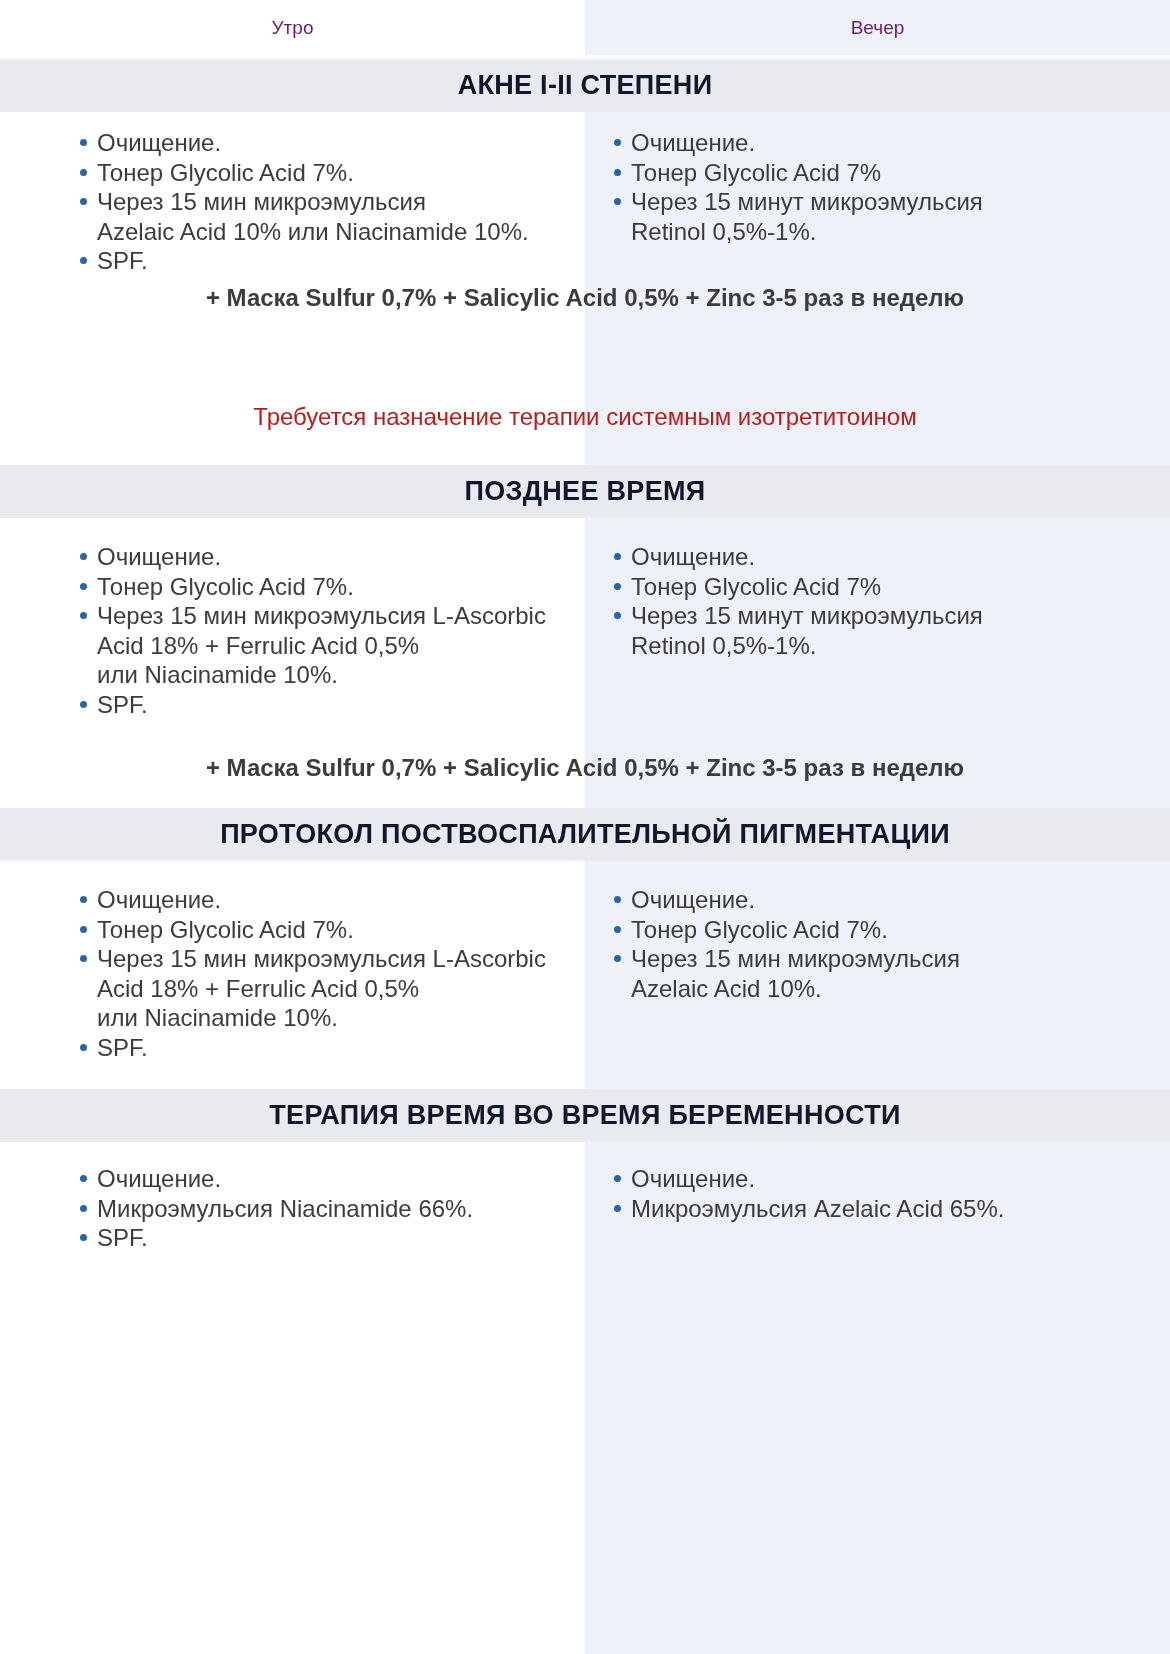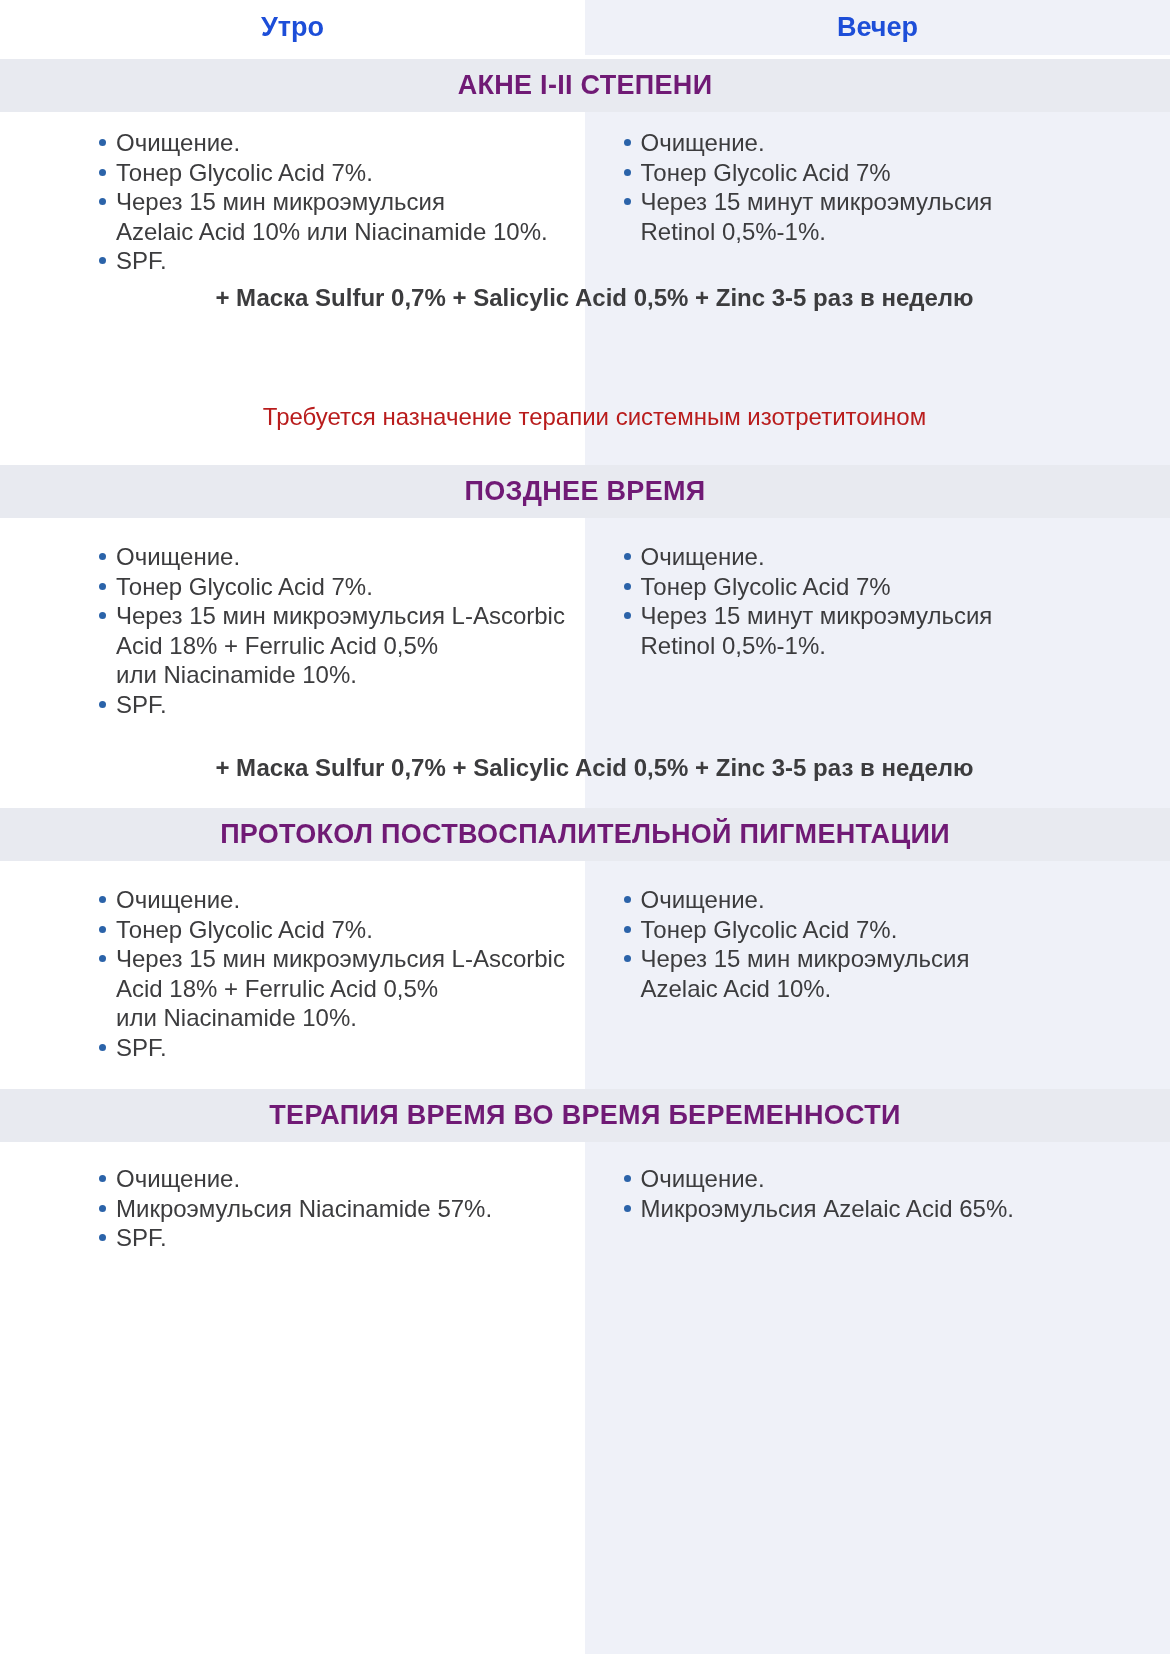--- a/index.html
+++ b/index.html
@@ -22,7 +22,7 @@
   .col-header-row{height:55px;display:flex;}
   .col-header{
     flex:1;display:flex;align-items:center;justify-content:center;
-    font-size:27px;font-weight:bold;color:#1d4ed8;
+    font-size:19px;font-weight:normal;color:#701a75;
   }
   .gap{height:2px;background:#ffffff;}
   .banner{

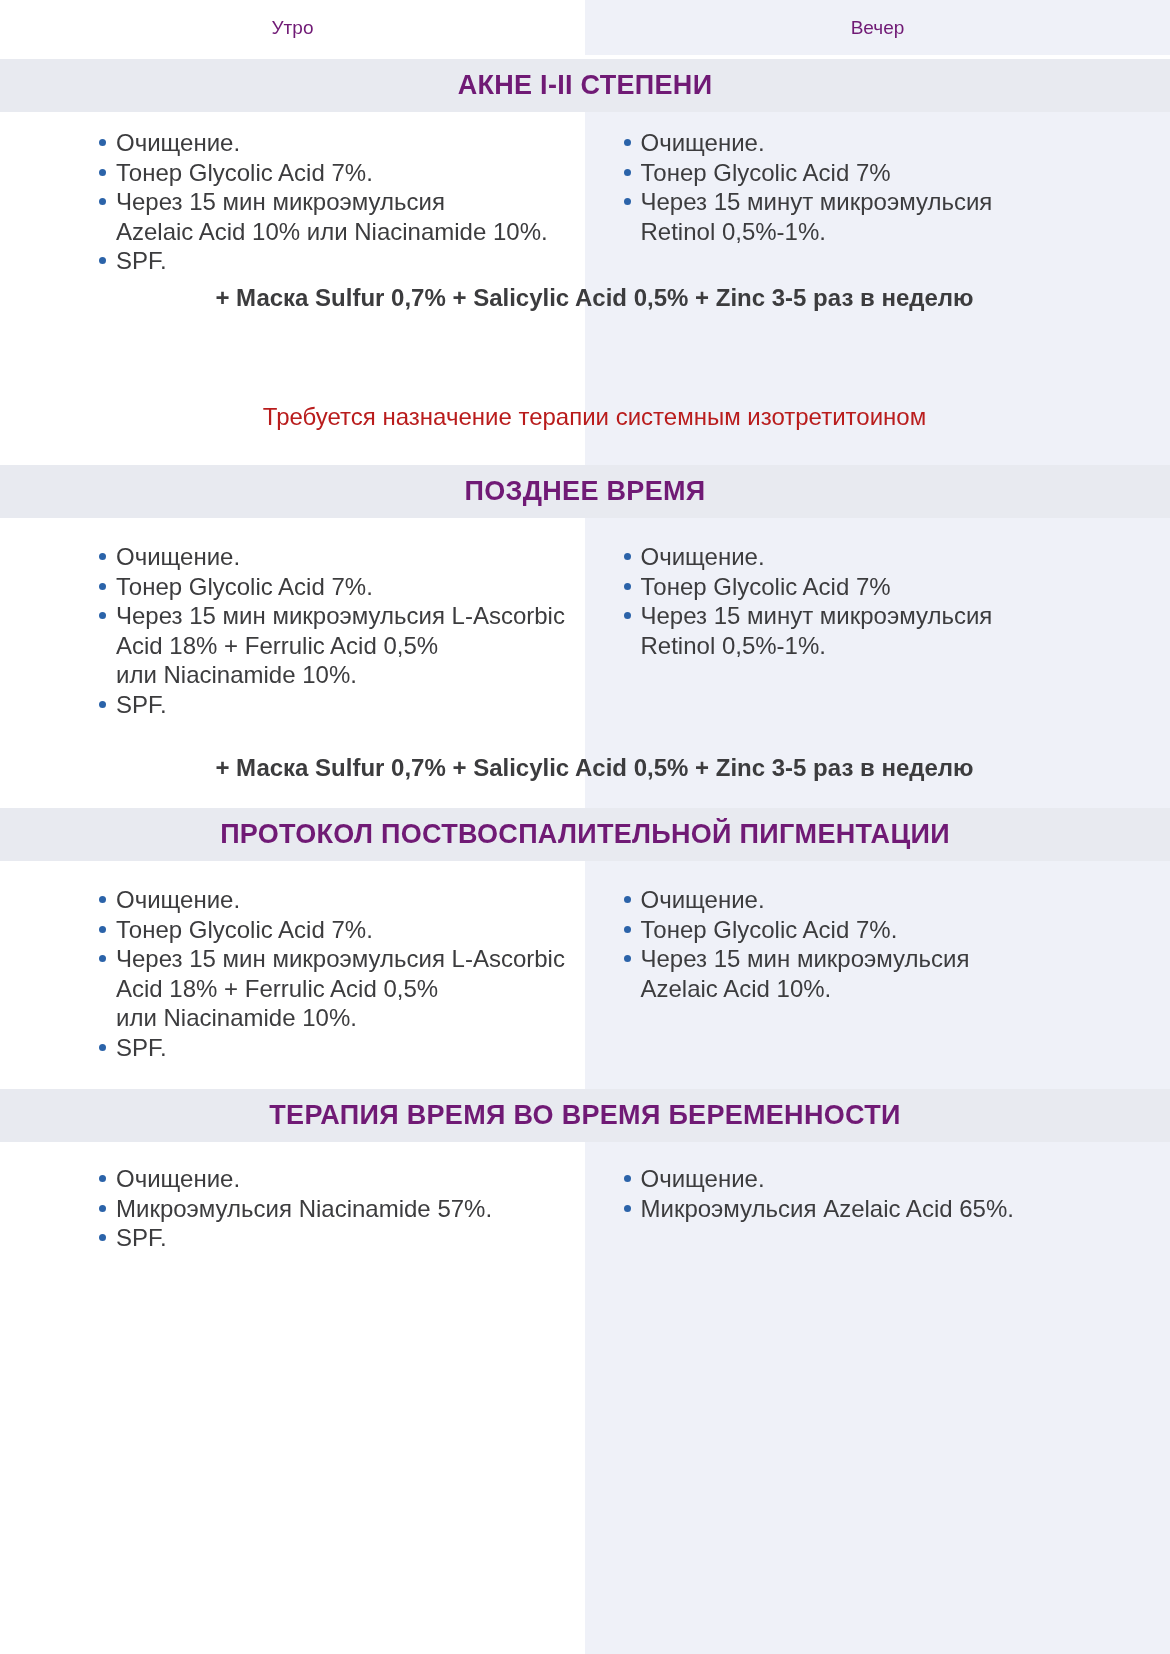--- a/index.html
+++ b/index.html
@@ -33,7 +33,7 @@
   .band{
     height:53px;background:#e8eaf0;
     display:flex;align-items:center;justify-content:center;
-    color:#701a75;font-size:27px;font-weight:bold;letter-spacing:0.3px;
+    color:#0f172a;font-size:27px;font-weight:bold;letter-spacing:0.3px;
   }
   .content{box-sizing:border-box;padding-left:19px;}
   .cols{display:flex;}

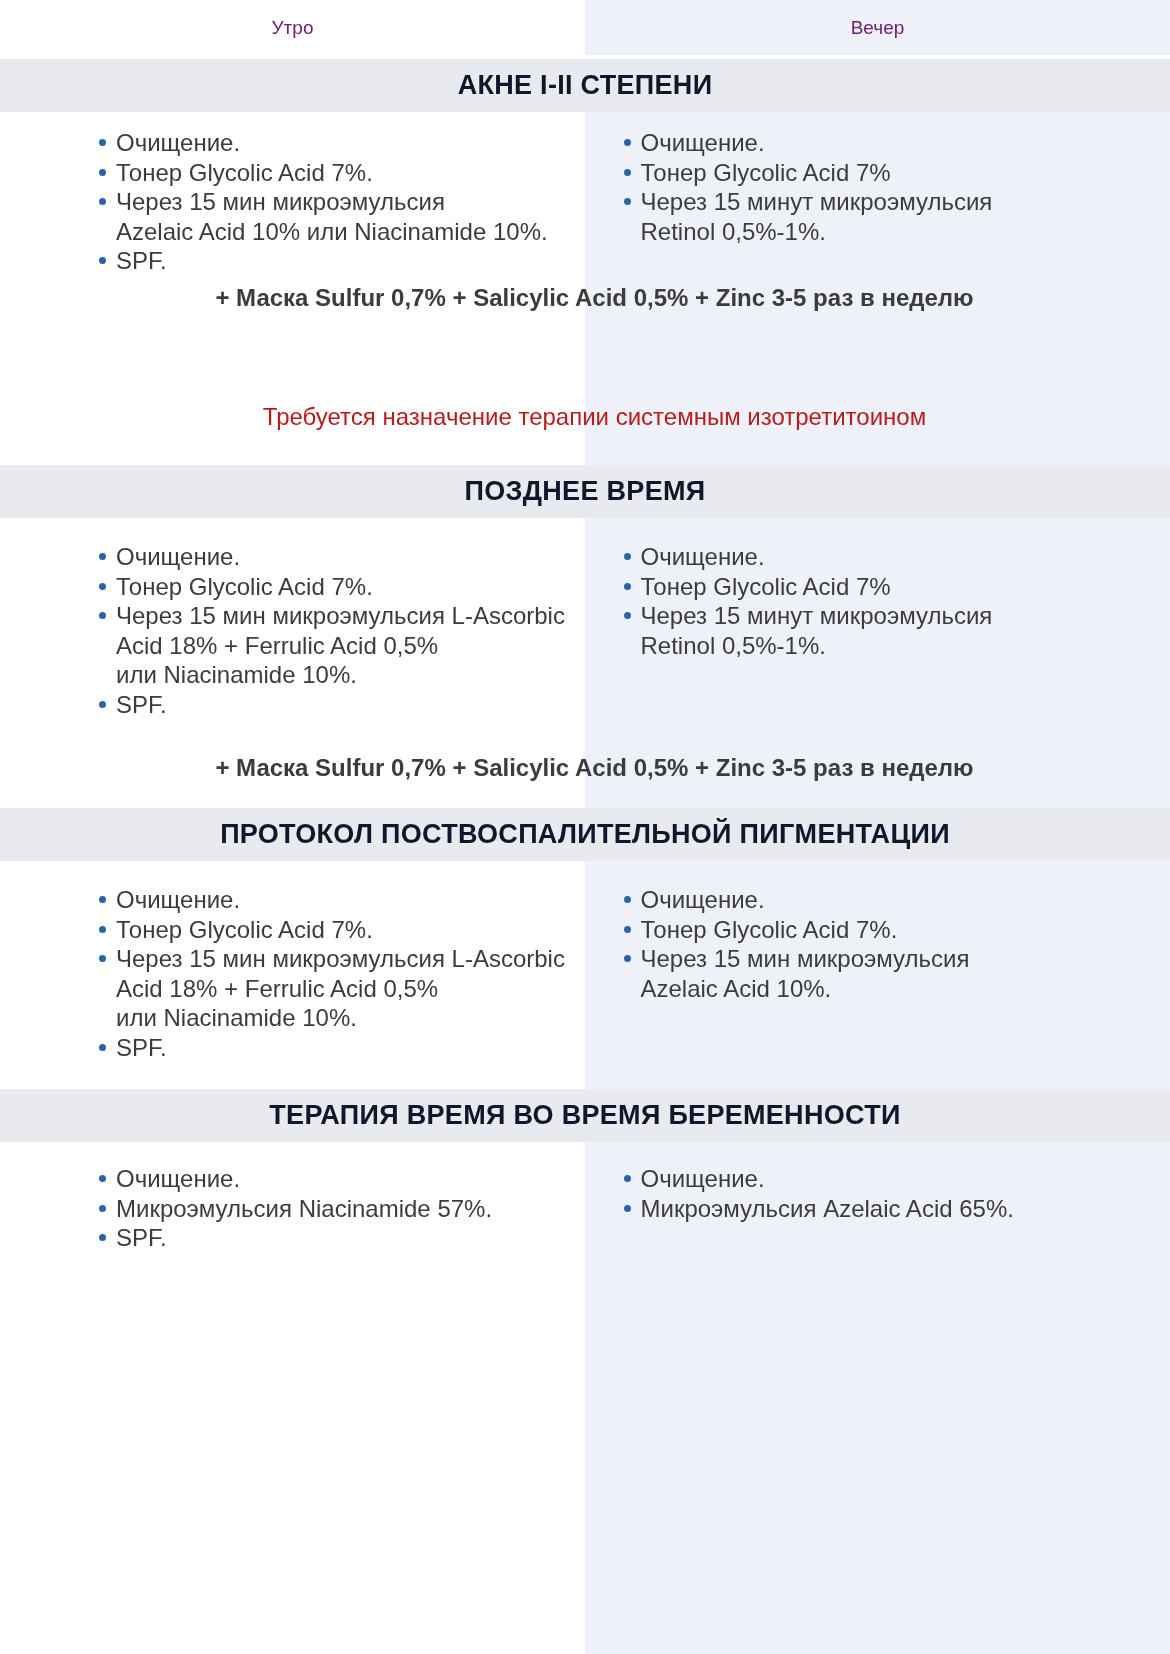--- a/index.html
+++ b/index.html
@@ -35,7 +35,7 @@
     display:flex;align-items:center;justify-content:center;
     color:#0f172a;font-size:27px;font-weight:bold;letter-spacing:0.3px;
   }
-  .content{box-sizing:border-box;padding-left:19px;}
+  .content{box-sizing:border-box;}
   .cols{display:flex;}
   .col{width:585px;box-sizing:border-box;}
   ul.steps{list-style:none;margin:0;padding:0;font-size:24px;line-height:29.5px;}

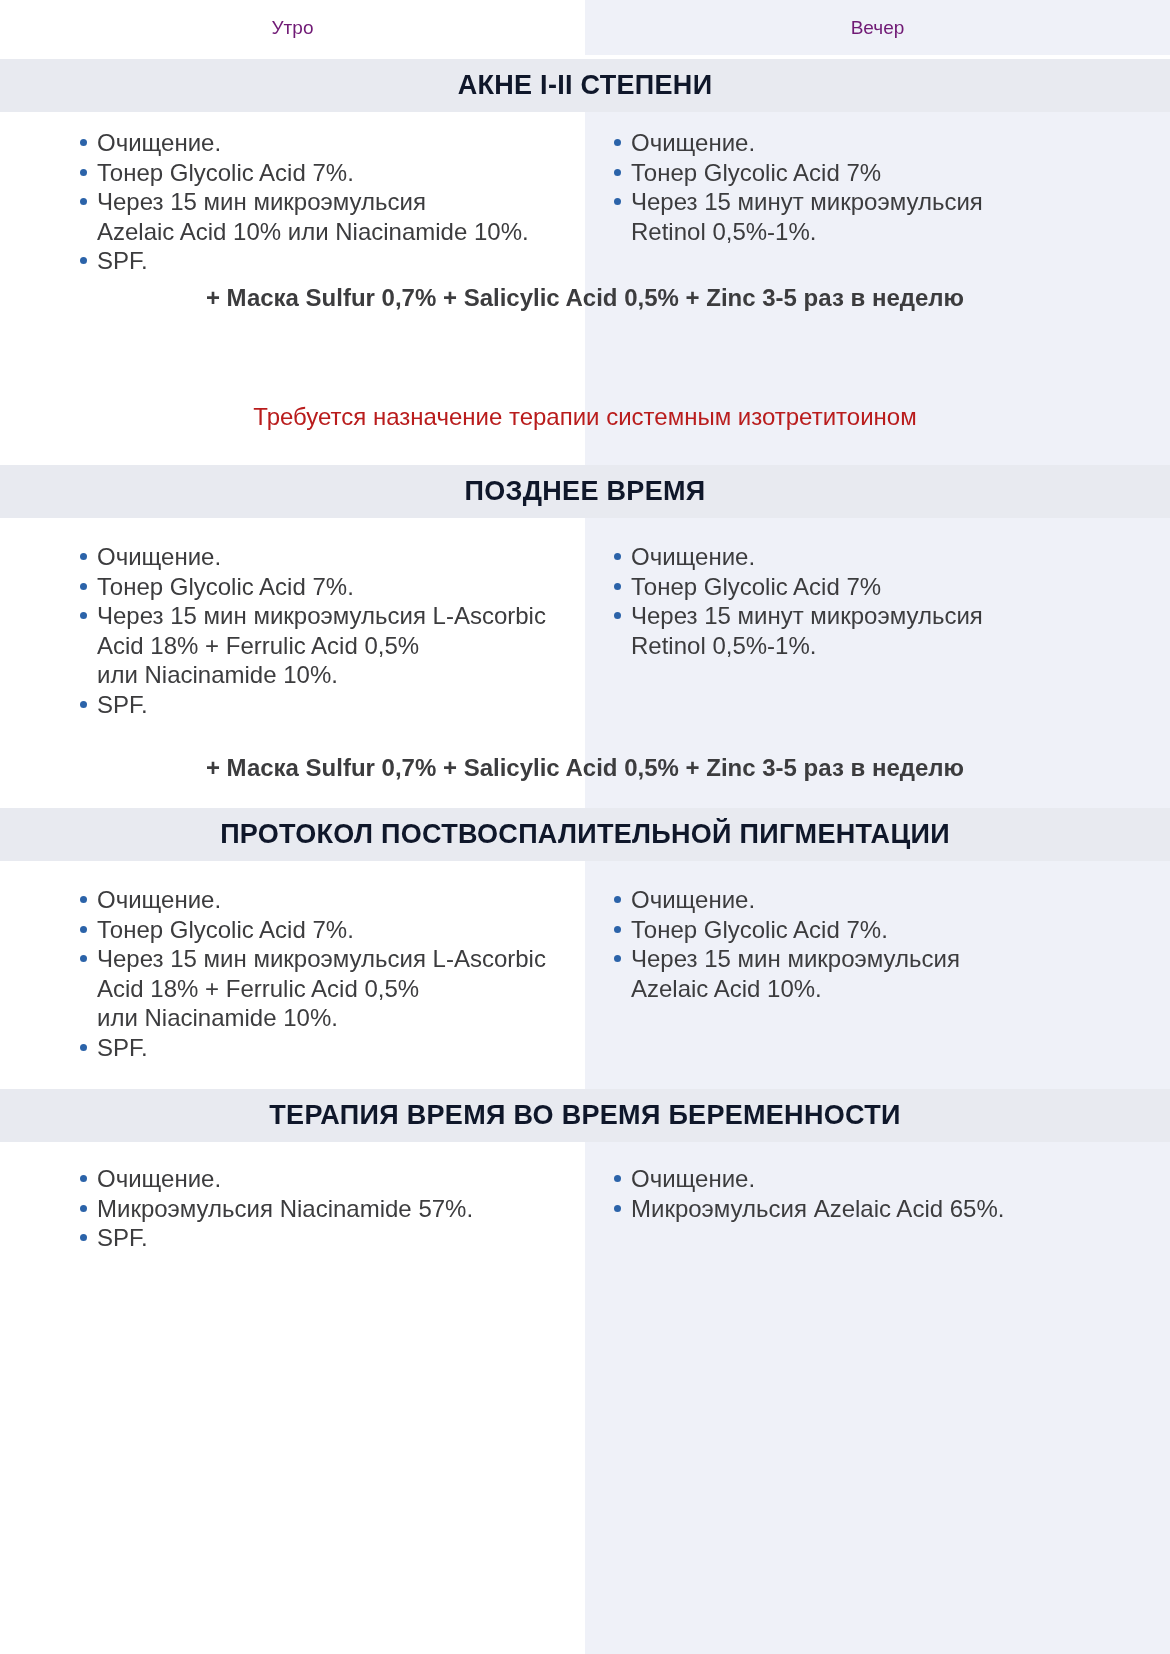--- a/index.html
+++ b/index.html
@@ -170,7 +170,7 @@
         <div class="col col-morning">
           <ul class="steps">
             <li>Очищение.</li>
-            <li>Микроэмульсия Niacinamide 57%.</li>
+            <li>Микроэмульсия Niacinamide 66%.</li>
             <li>SPF.</li>
           </ul>
         </div>

